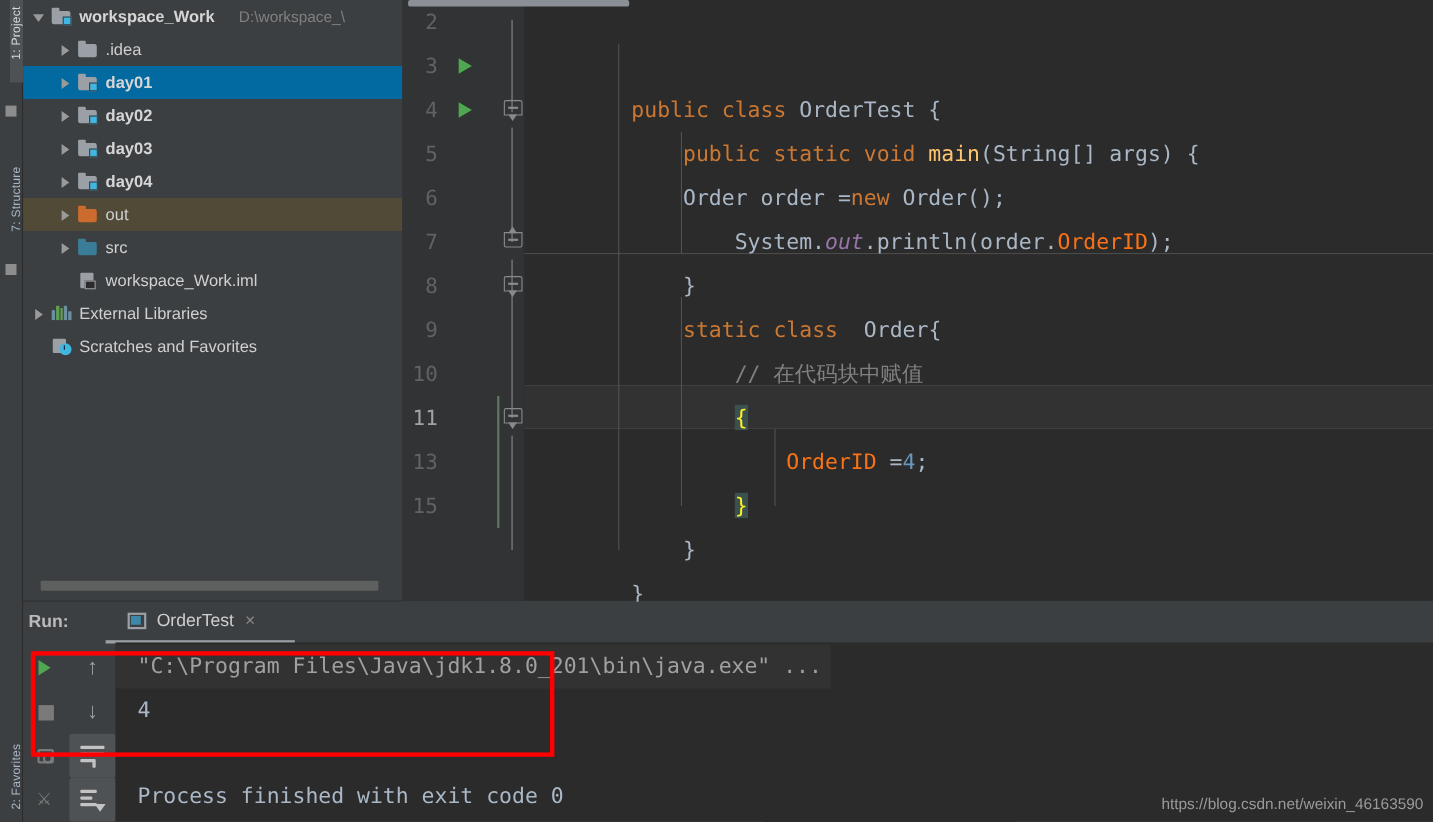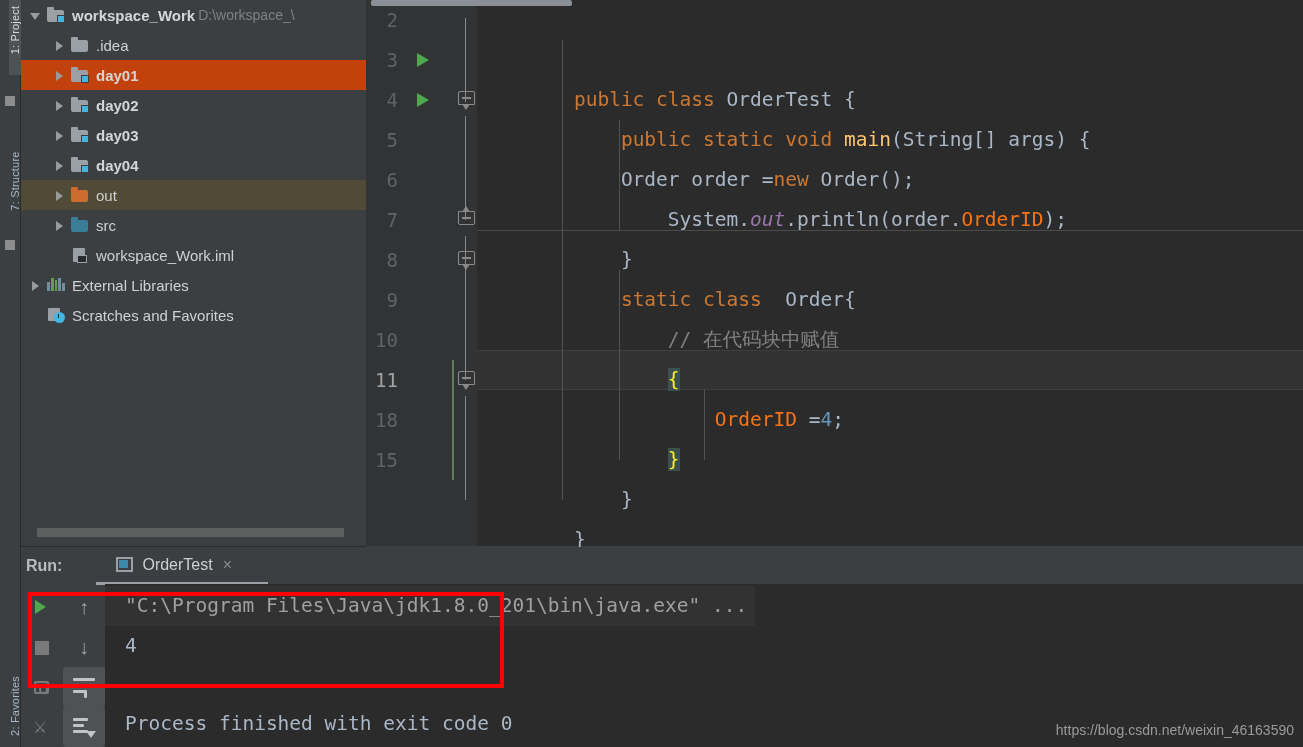--- a/index.html
+++ b/index.html
@@ -42,7 +42,7 @@
   .row.out-row  { background: #514a36; }
   .row .lbl { color: #d0d0d0; }
   .row .lbl.bold { font-weight: bold; color: #d6d6d6; }
-  .row .path { color: #808080; font-size: 14px; margin-left: 3px; }
+  .row .path { color: #808080; font-size: 14px; margin-left: 22px; }
 
   .arrow {
     width: 16px; height: 16px; flex: 0 0 16px; margin-right: 4px;

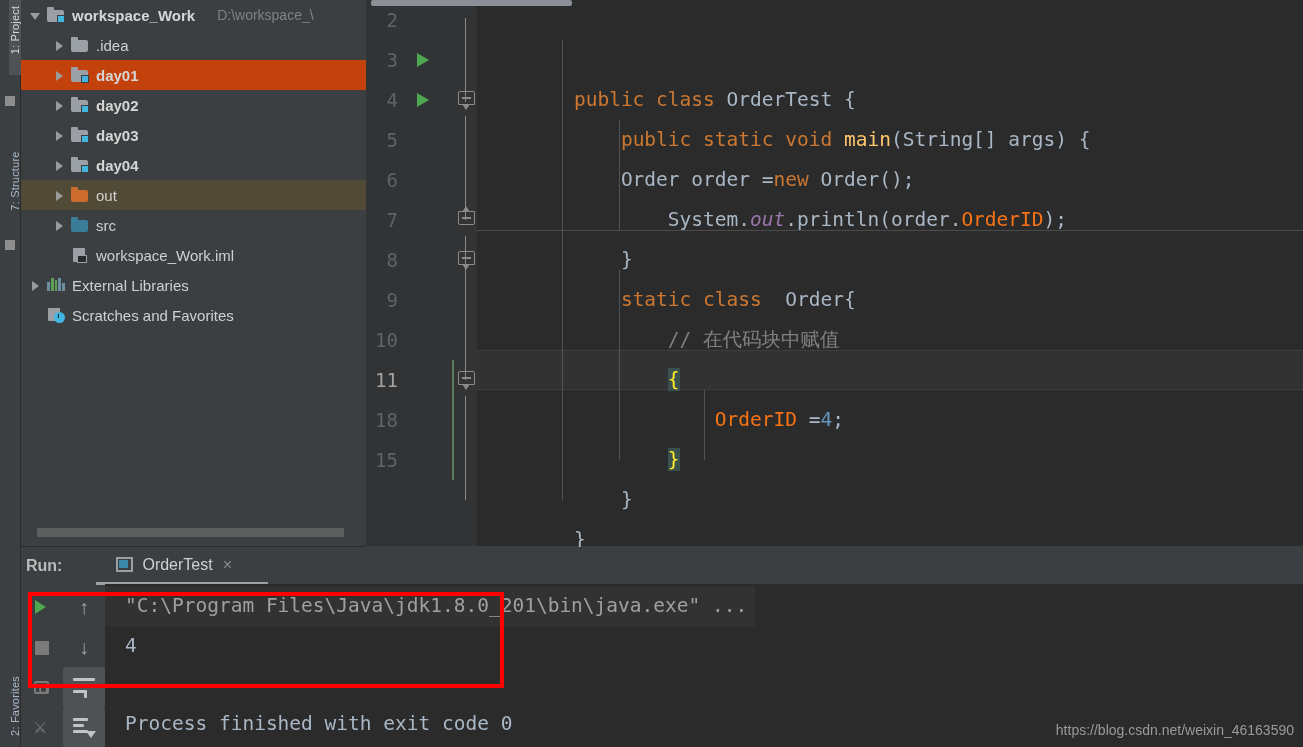--- a/index.html
+++ b/index.html
@@ -38,7 +38,7 @@
     position: relative; height: 30px; display: flex; align-items: center;
     font-size: 15px; color: #bbbbbb; white-space: nowrap; padding-left: 4px;
   }
-  .row.selected { background: #c2410c; }
+  .row.selected { background: #0369a1; }
   .row.out-row  { background: #514a36; }
   .row .lbl { color: #d0d0d0; }
   .row .lbl.bold { font-weight: bold; color: #d6d6d6; }

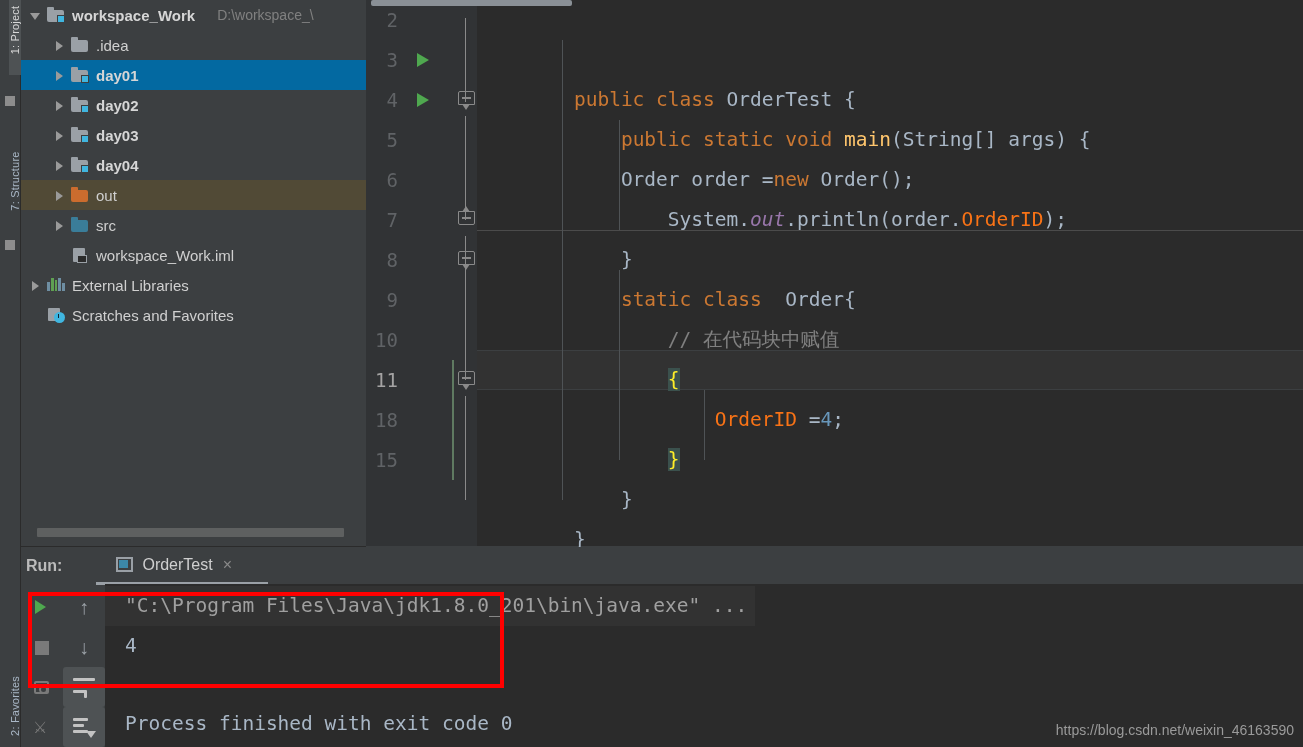--- a/index.html
+++ b/index.html
@@ -466,7 +466,7 @@
           </div>
       </div>
       <div class="gline">
-          <div class="ln">18</div>
+          <div class="ln">13</div>
         </div>
       <div class="gline">
           <div class="ln">15</div>

